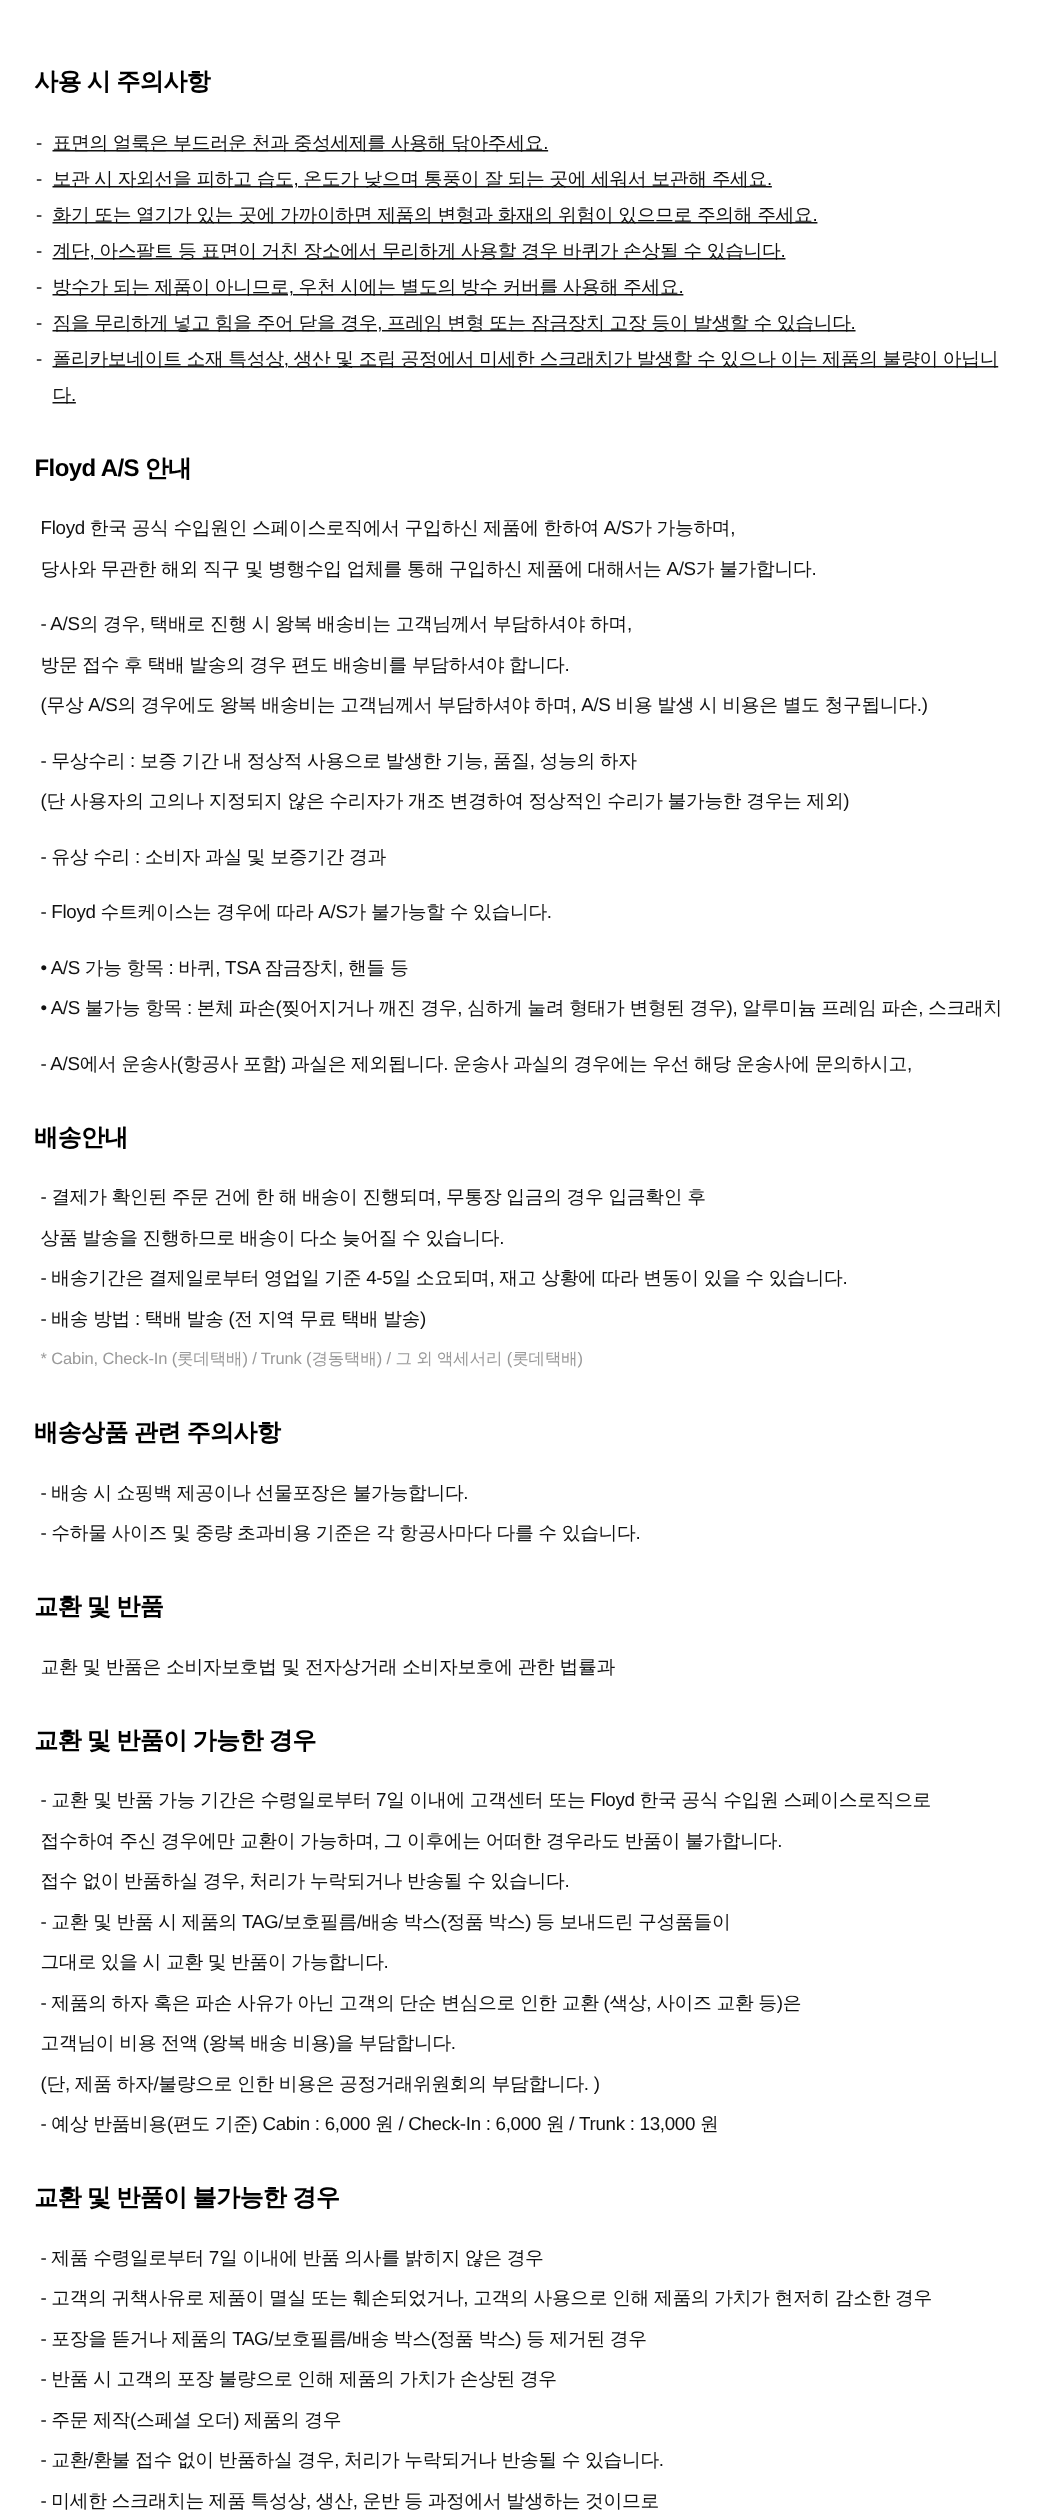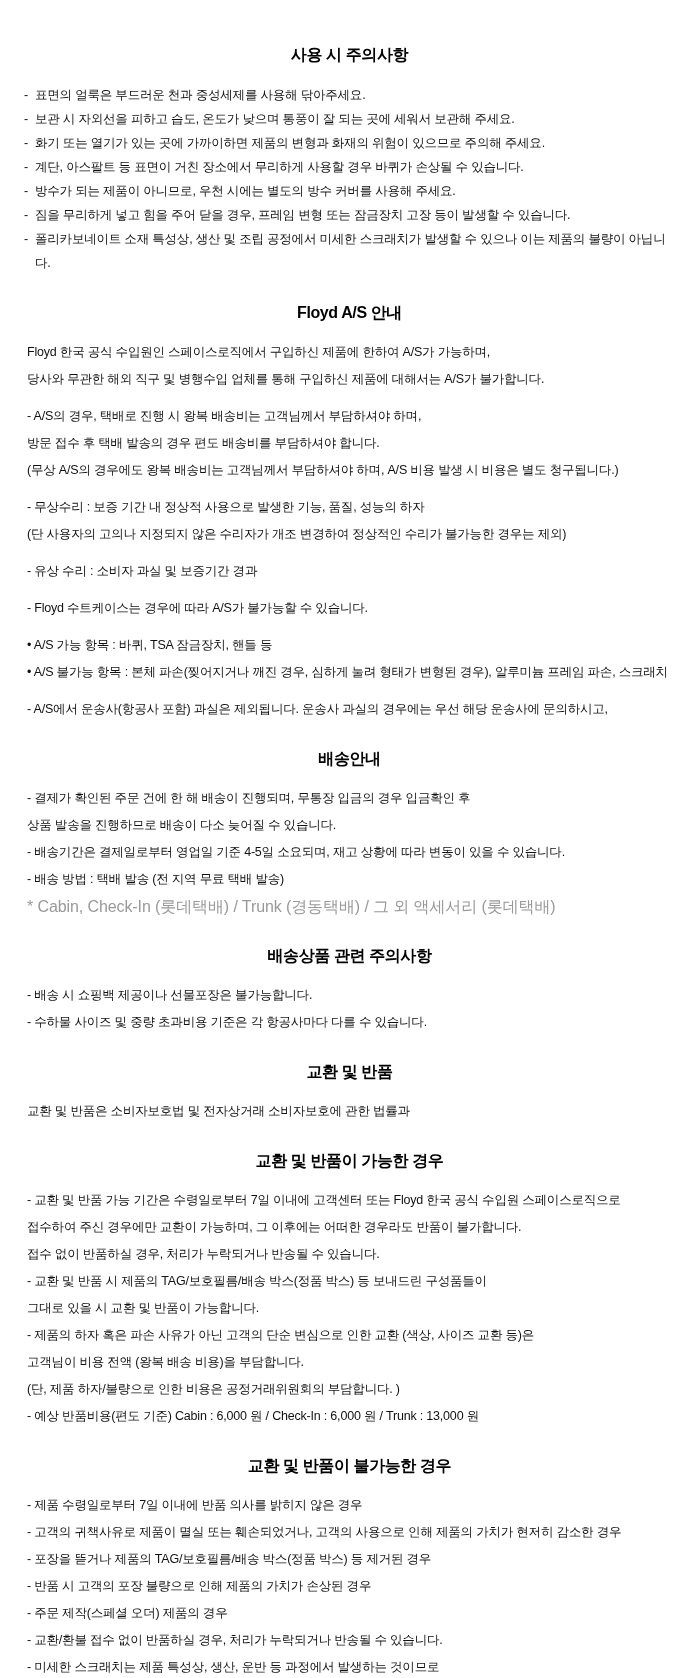--- a/index.html
+++ b/index.html
@@ -32,7 +32,6 @@
     letter-spacing: -0.4px;
     margin: 0 0 17px 0;
     line-height: 22px;
-    text-align: center;
   }
   .bullet-list {
     list-style: none;

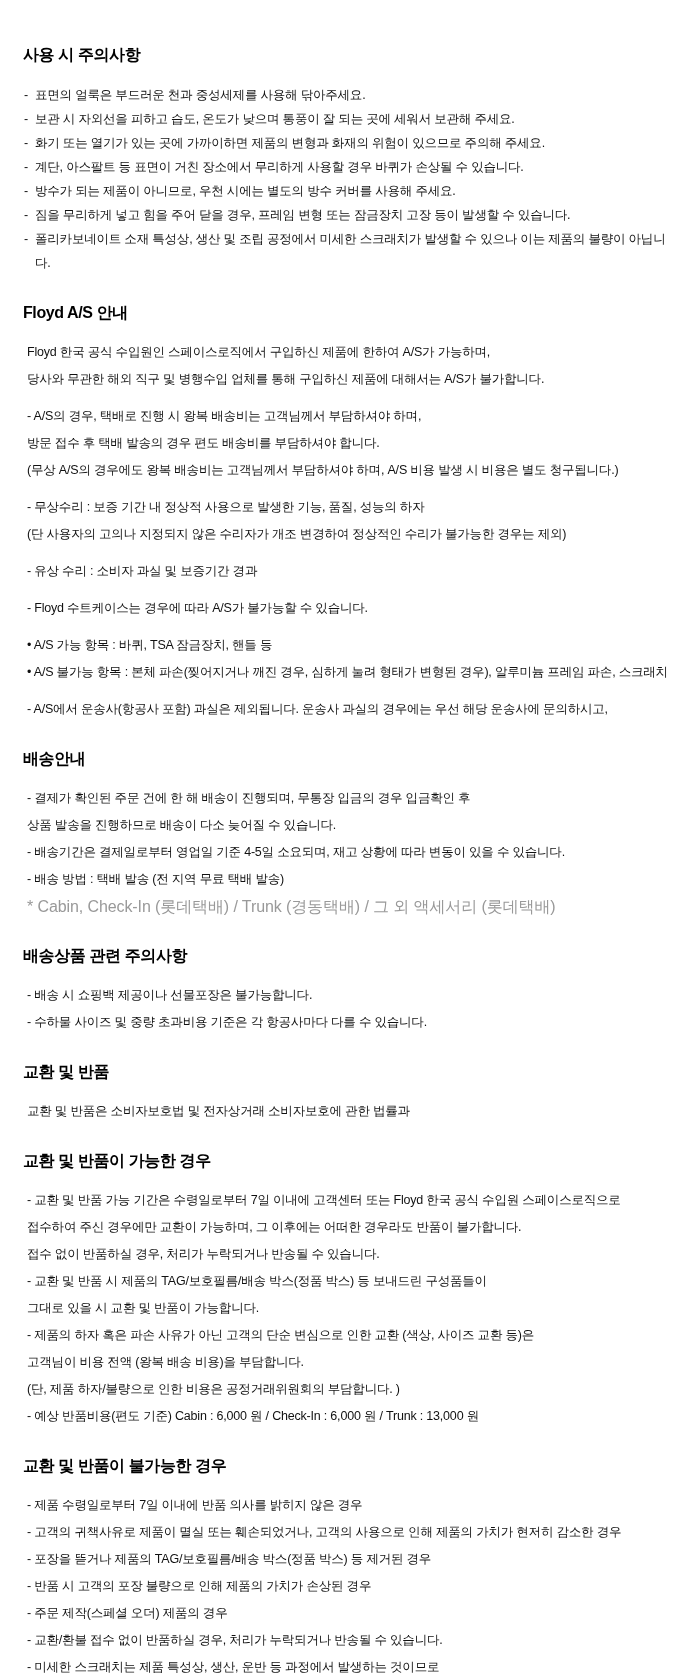--- a/index.html
+++ b/index.html
@@ -52,6 +52,7 @@
   }
   .bullet-text {
     flex: 1 1 auto;
+    text-decoration: underline;
   }
   .paragraph {
     margin: 0 0 14px 0;

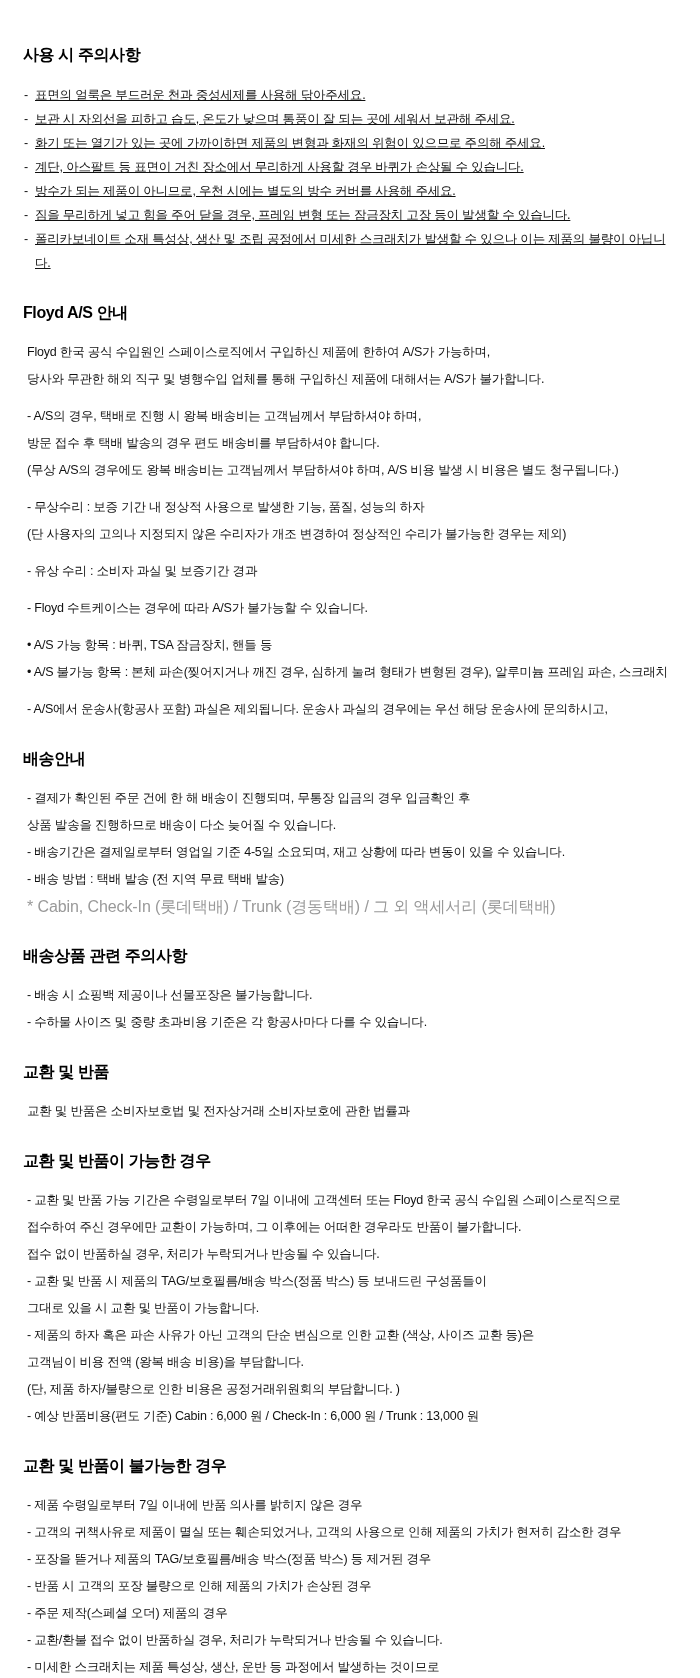--- a/index.html
+++ b/index.html
@@ -68,7 +68,7 @@
   }
   .note-line {
     margin: 0;
-    font-size: 16px;
+    font-size: 11px;
     line-height: 23px;
     color: #999999;
     letter-spacing: -0.1px;

